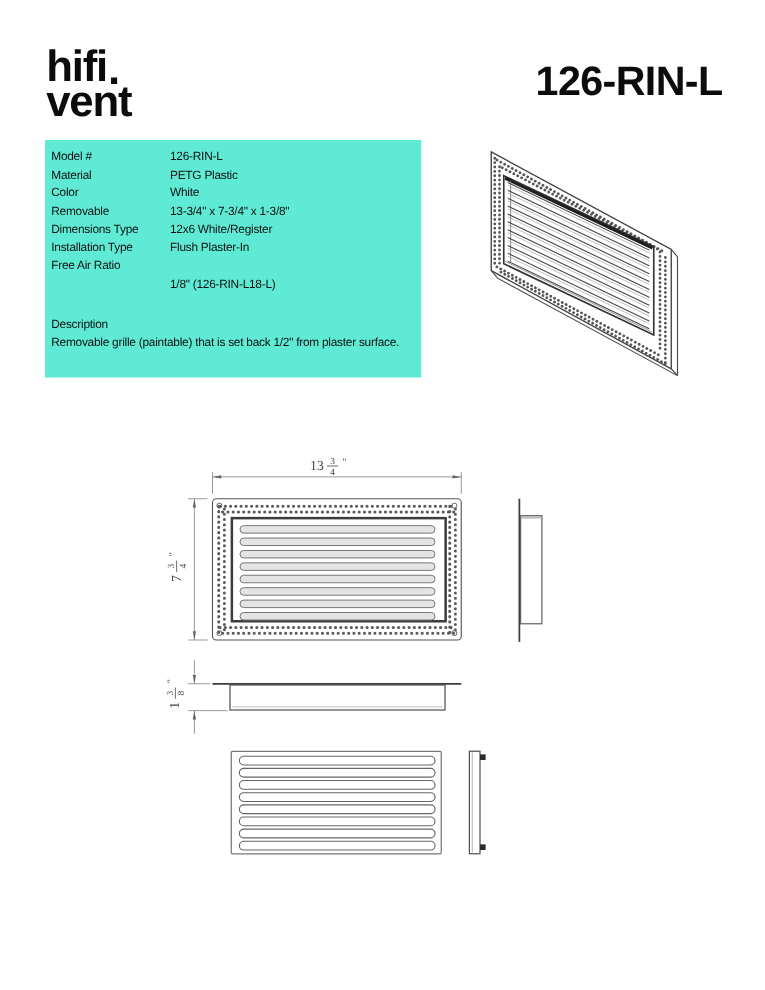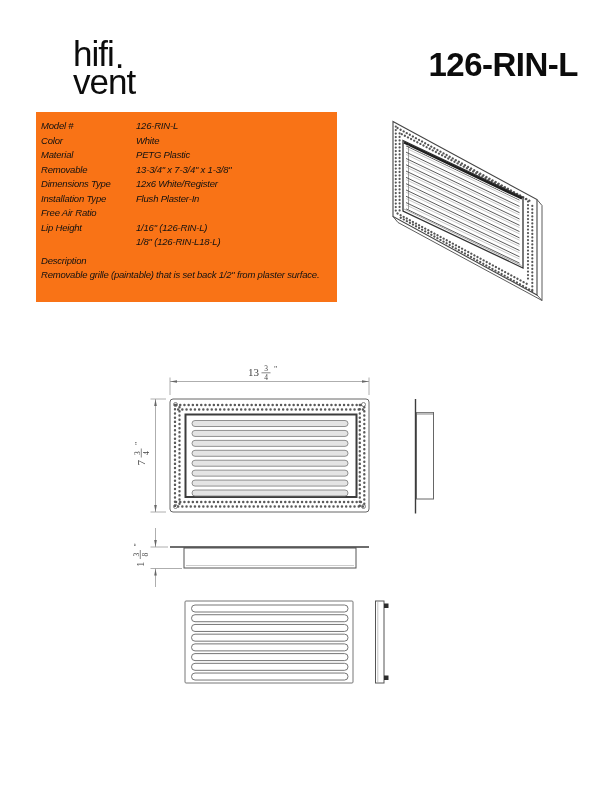--- a/index.html
+++ b/index.html
@@ -7,7 +7,7 @@
   .page{position:absolute;left:0;top:0;width:612px;height:792px;background:#ffffff;overflow:hidden;}
 
   
-  .logo{position:absolute;left:37px;top:40px;font-weight:normal;font-size:35px;line-height:27.5px;letter-spacing:-1px;color:#0c0c0c;margin-left:36px;}
+  .logo{position:absolute;left:37px;top:40px;font-weight:bold;font-size:35px;line-height:27.5px;letter-spacing:-1px;color:#0c0c0c;}
   .logo .logo-dot{position:relative;top:2px;left:1px;}
   .title{position:absolute;top:46px;right:34px;font-size:33px;font-weight:bold;letter-spacing:-0.5px;color:#0c0c0c;}
 

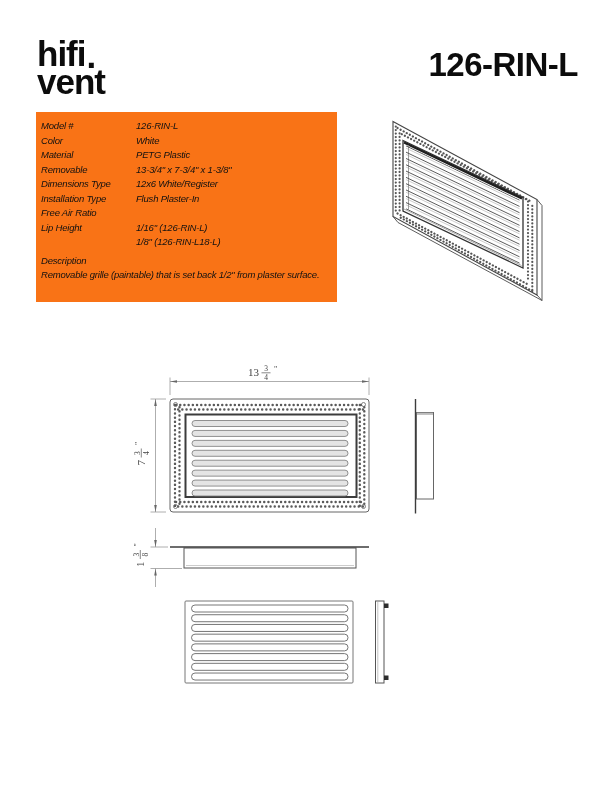--- a/index.html
+++ b/index.html
@@ -12,7 +12,7 @@
   .title{position:absolute;top:46px;right:34px;font-size:33px;font-weight:bold;letter-spacing:-0.5px;color:#0c0c0c;}
 
   
-  .spec-panel{position:absolute;left:36px;top:112px;width:301px;height:190px;background:#f97316;box-sizing:border-box;padding:7px 6px 0 5px;font-size:9.5px;letter-spacing:-0.2px;color:#111;font-style:italic;}
+  .spec-panel{position:absolute;left:36px;top:112px;width:301px;height:190px;background:#5eead4;box-sizing:border-box;padding:7px 6px 0 5px;font-size:9.5px;letter-spacing:-0.2px;color:#111;}
   .spec-row{display:flex;line-height:14.5px;white-space:nowrap;}
   .spec-label{width:95px;flex:none;}
   .spec-value{flex:1;}

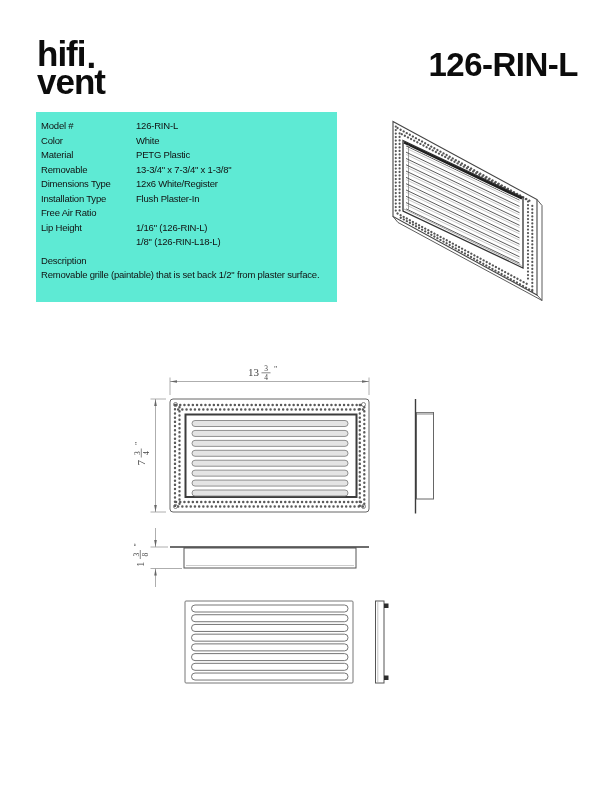--- a/index.html
+++ b/index.html
@@ -52,12 +52,12 @@
         <span class="spec-value">126-RIN-L</span>
       </div>
     <div class="spec-row">
+        <span class="spec-label">Material</span>
+        <span class="spec-value">PETG Plastic</span>
+      </div>
+    <div class="spec-row">
         <span class="spec-label">Color</span>
         <span class="spec-value">White</span>
-      </div>
-    <div class="spec-row">
-        <span class="spec-label">Material</span>
-        <span class="spec-value">PETG Plastic</span>
       </div>
     <div class="spec-row">
         <span class="spec-label">Removable</span>

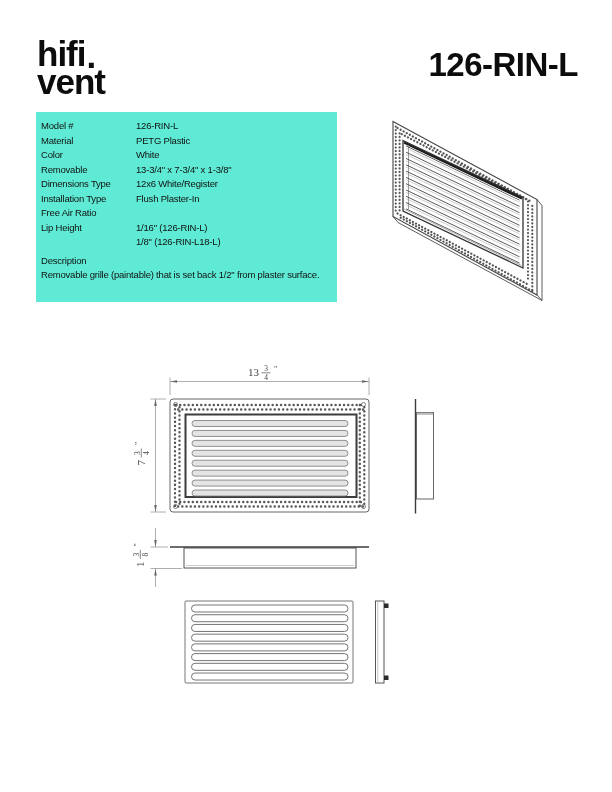--- a/index.html
+++ b/index.html
@@ -73,10 +73,6 @@
       </div>
     <div class="spec-row">
         <span class="spec-label">Free Air Ratio</span>
-      </div>
-    <div class="spec-row">
-        <span class="spec-label">Lip Height</span>
-        <span class="spec-value">1/16" (126-RIN-L)</span>
       </div>
     <div class="spec-row">
         <span class="spec-label"></span>

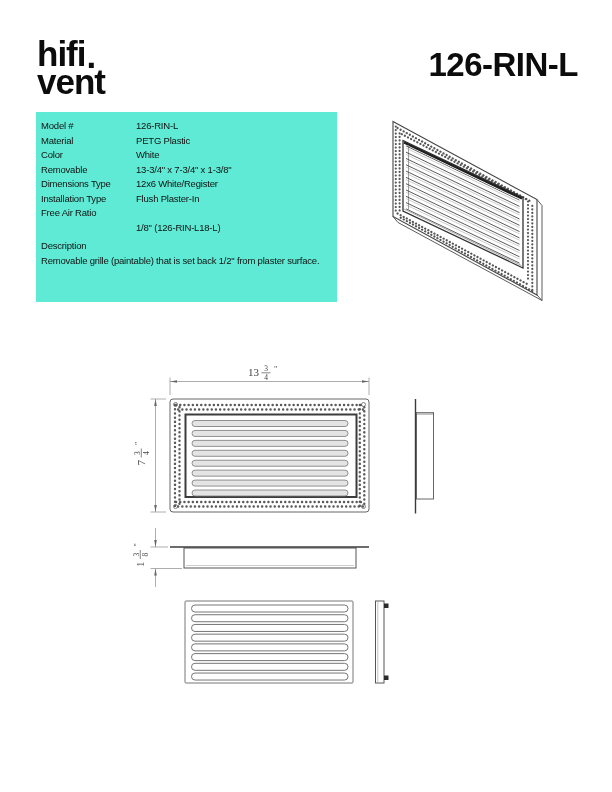--- a/index.html
+++ b/index.html
@@ -16,7 +16,7 @@
   .spec-row{display:flex;line-height:14.5px;white-space:nowrap;}
   .spec-label{width:95px;flex:none;}
   .spec-value{flex:1;}
-  .desc-heading{margin-top:4px;line-height:14.5px;}
+  .desc-heading{margin-top:18px;line-height:14.5px;}
   .desc-line{line-height:14.5px;white-space:nowrap;}
 
   

